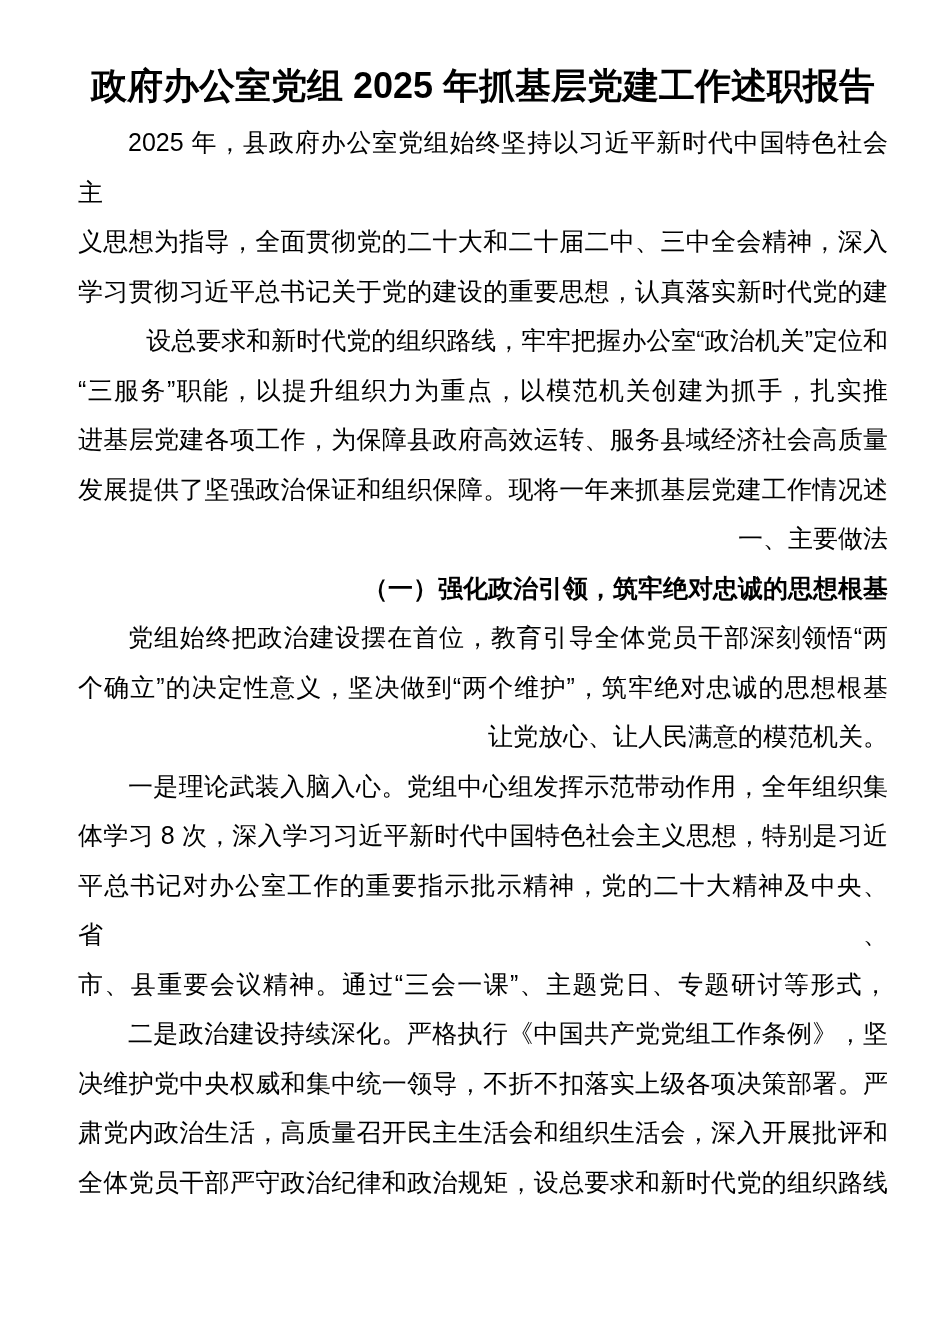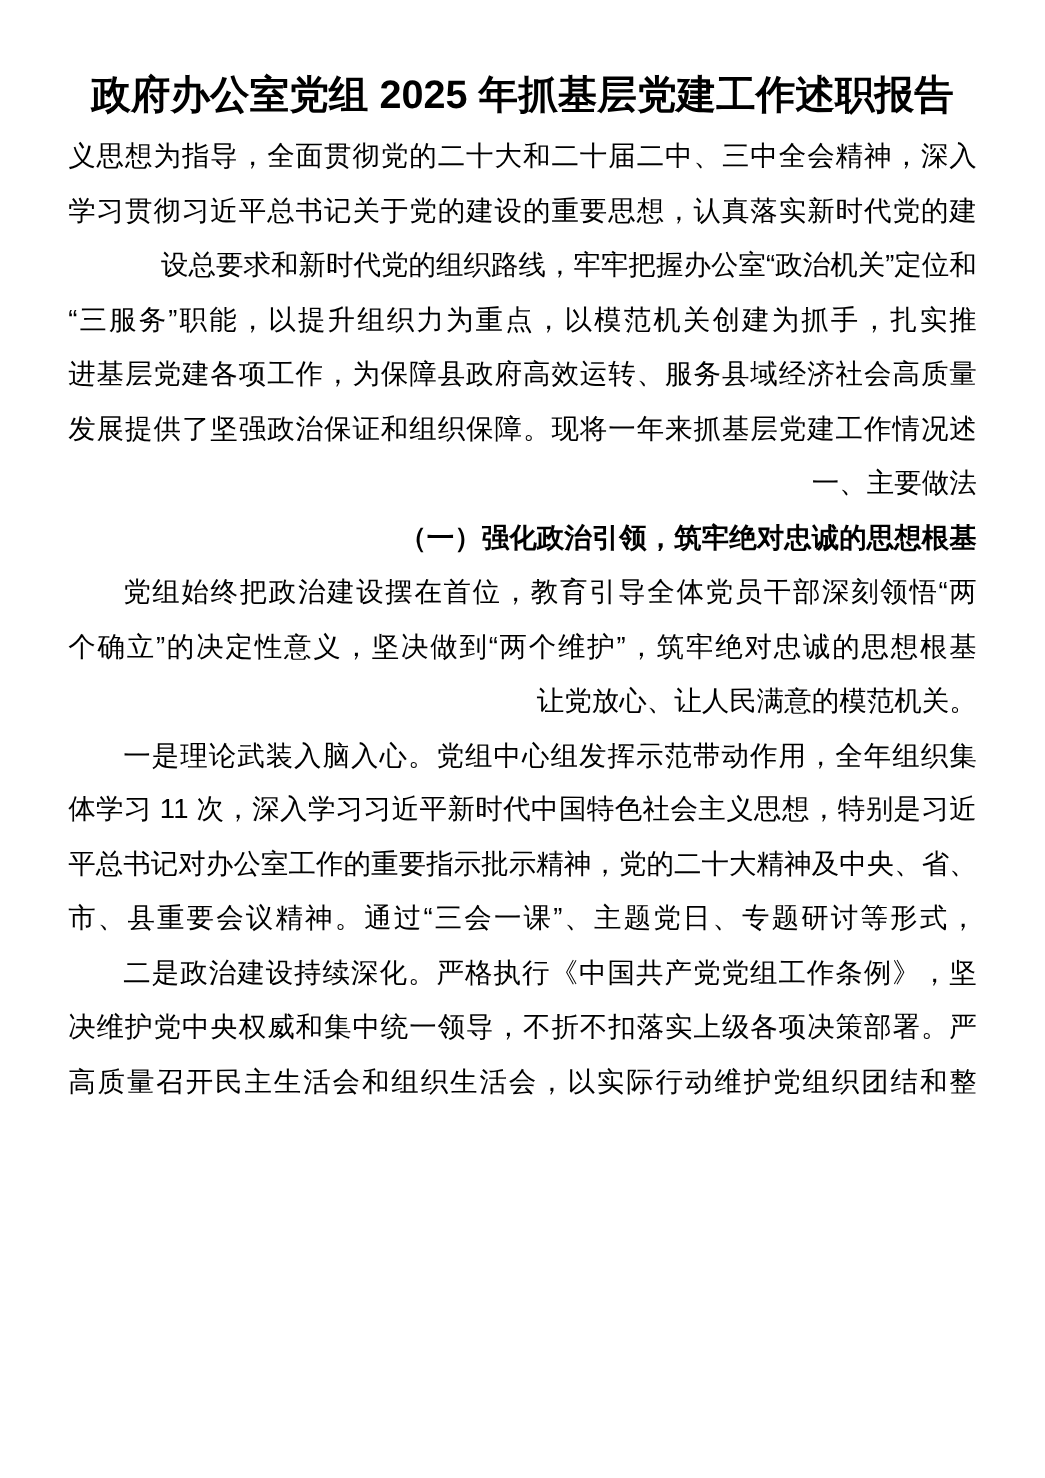--- a/index.html
+++ b/index.html
@@ -13,7 +13,7 @@
     height: 1344px;
     margin: 0 auto;
     box-sizing: border-box;
-    padding: 56px 62px 0 62px;
+    padding: 56px 62px 0 78px;
     overflow: hidden;
     font-family: "Liberation Sans", "DejaVu Sans", sans-serif;
   }

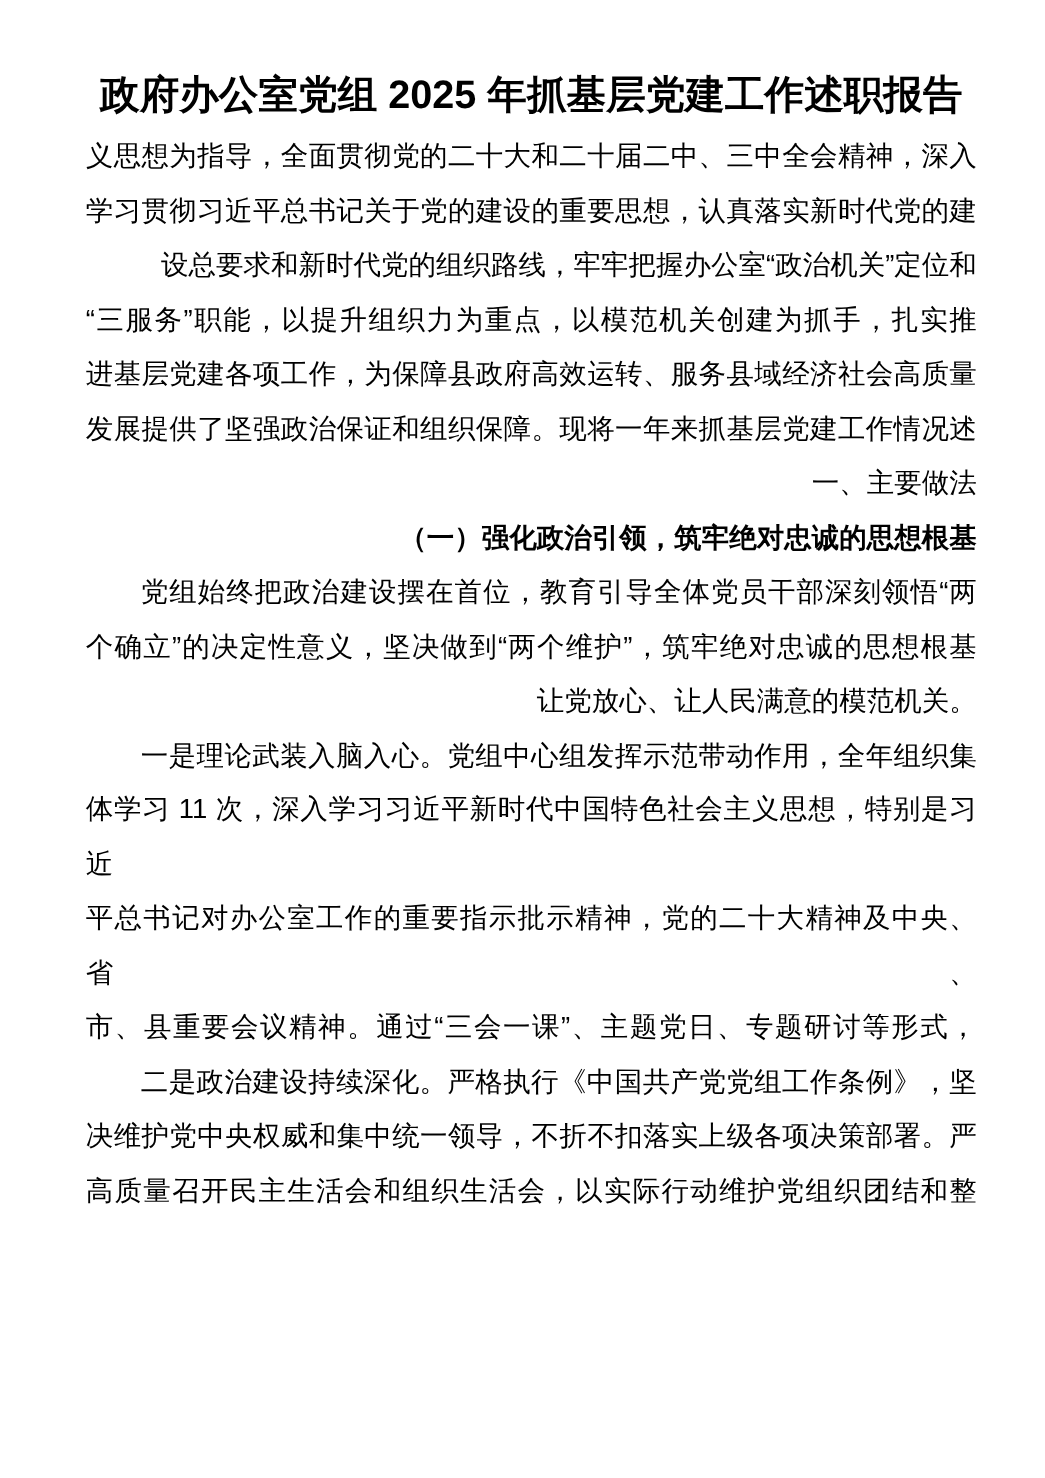--- a/index.html
+++ b/index.html
@@ -56,6 +56,7 @@
 <div class="page" style="background: rgb(255, 255, 255); color: rgb(0, 0, 0);">
   <h1 class="doc-title">政府办公室党组 2025 年抓基层党建工作述职报告</h1>
   <div class="doc-body">
+      <div class="line body indent fill">2025 年，县政府办公室党组始终坚持以习近平新时代中国特色社会主</div>
       <div class="line body fill">义思想为指导，全面贯彻党的二十大和二十届二中、三中全会精神，深入</div>
       <div class="line body fill">学习贯彻习近平总书记关于党的建设的重要思想，认真落实新时代党的建</div>
       <div class="line body">设总要求和新时代党的组织路线，牢牢把握办公室“政治机关”定位和</div>

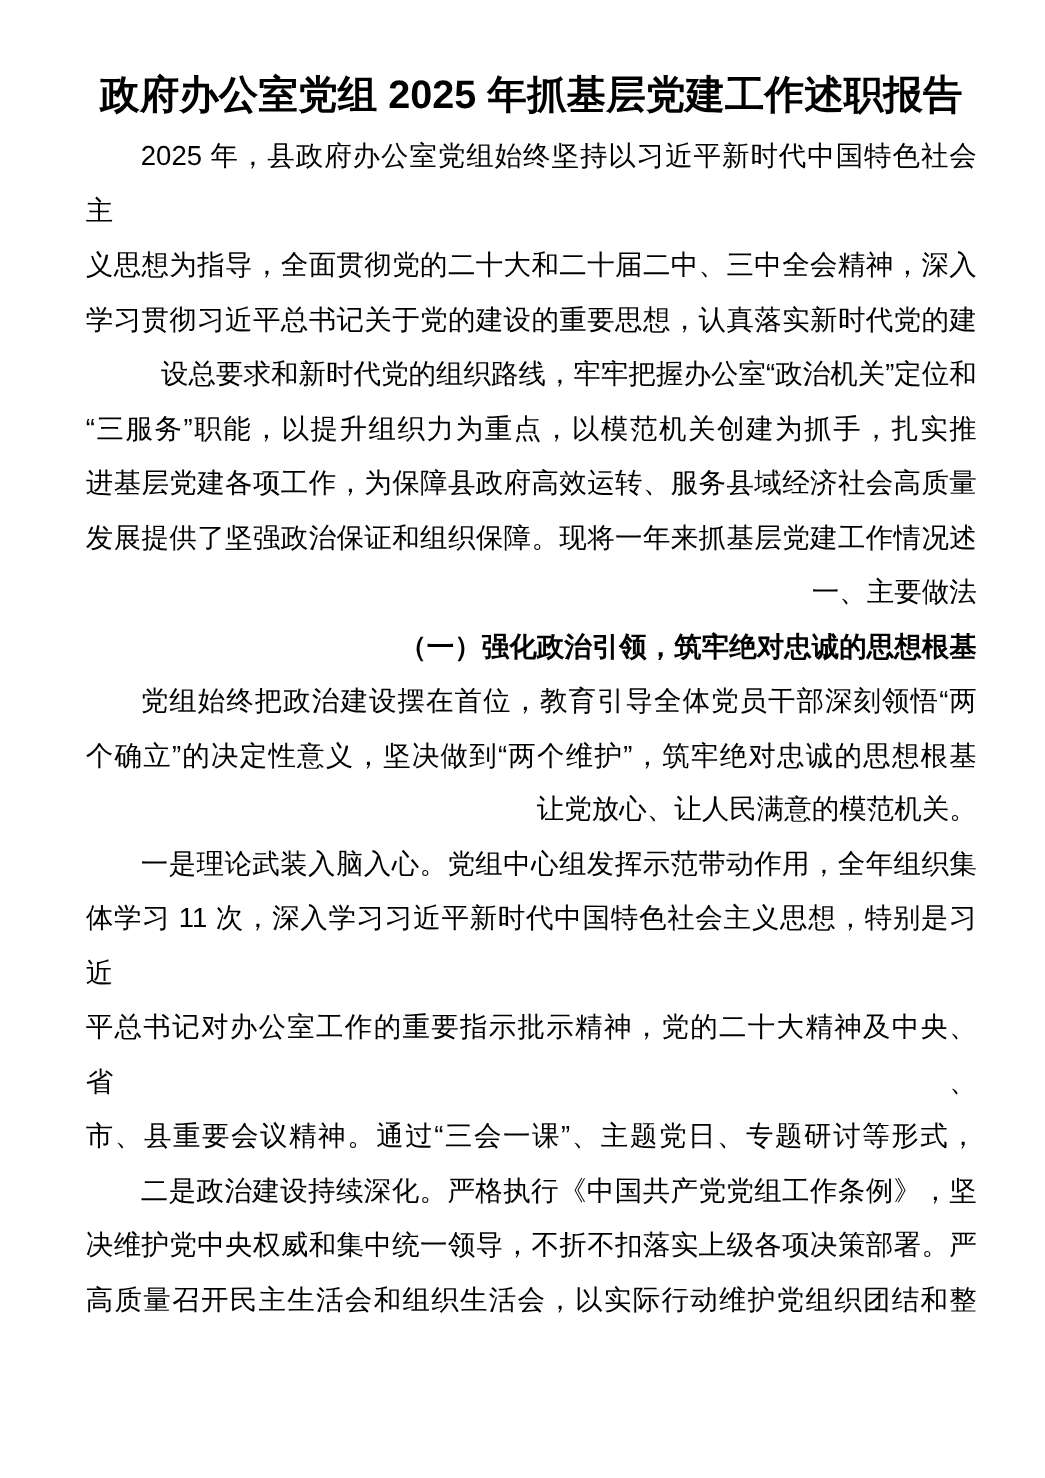--- a/index.html
+++ b/index.html
@@ -69,7 +69,7 @@
       <div class="line body fill">个确立”的决定性意义，坚决做到“两个维护”，筑牢绝对忠诚的思想根基</div>
       <div class="line body">让党放心、让人民满意的模范机关。</div>
       <div class="line body indent fill">一是理论武装入脑入心。党组中心组发挥示范带动作用，全年组织集</div>
-      <div class="line body fill">体学习 11 次，深入学习习近平新时代中国特色社会主义思想，特别是习近</div>
+      <div class="line body fill">体学习 8 次，深入学习习近平新时代中国特色社会主义思想，特别是习近</div>
       <div class="line body fill">平总书记对办公室工作的重要指示批示精神，党的二十大精神及中央、省、</div>
       <div class="line body fill">市、县重要会议精神。通过“三会一课”、主题党日、专题研讨等形式，</div>
       <div class="line body indent fill">二是政治建设持续深化。严格执行《中国共产党党组工作条例》，坚</div>

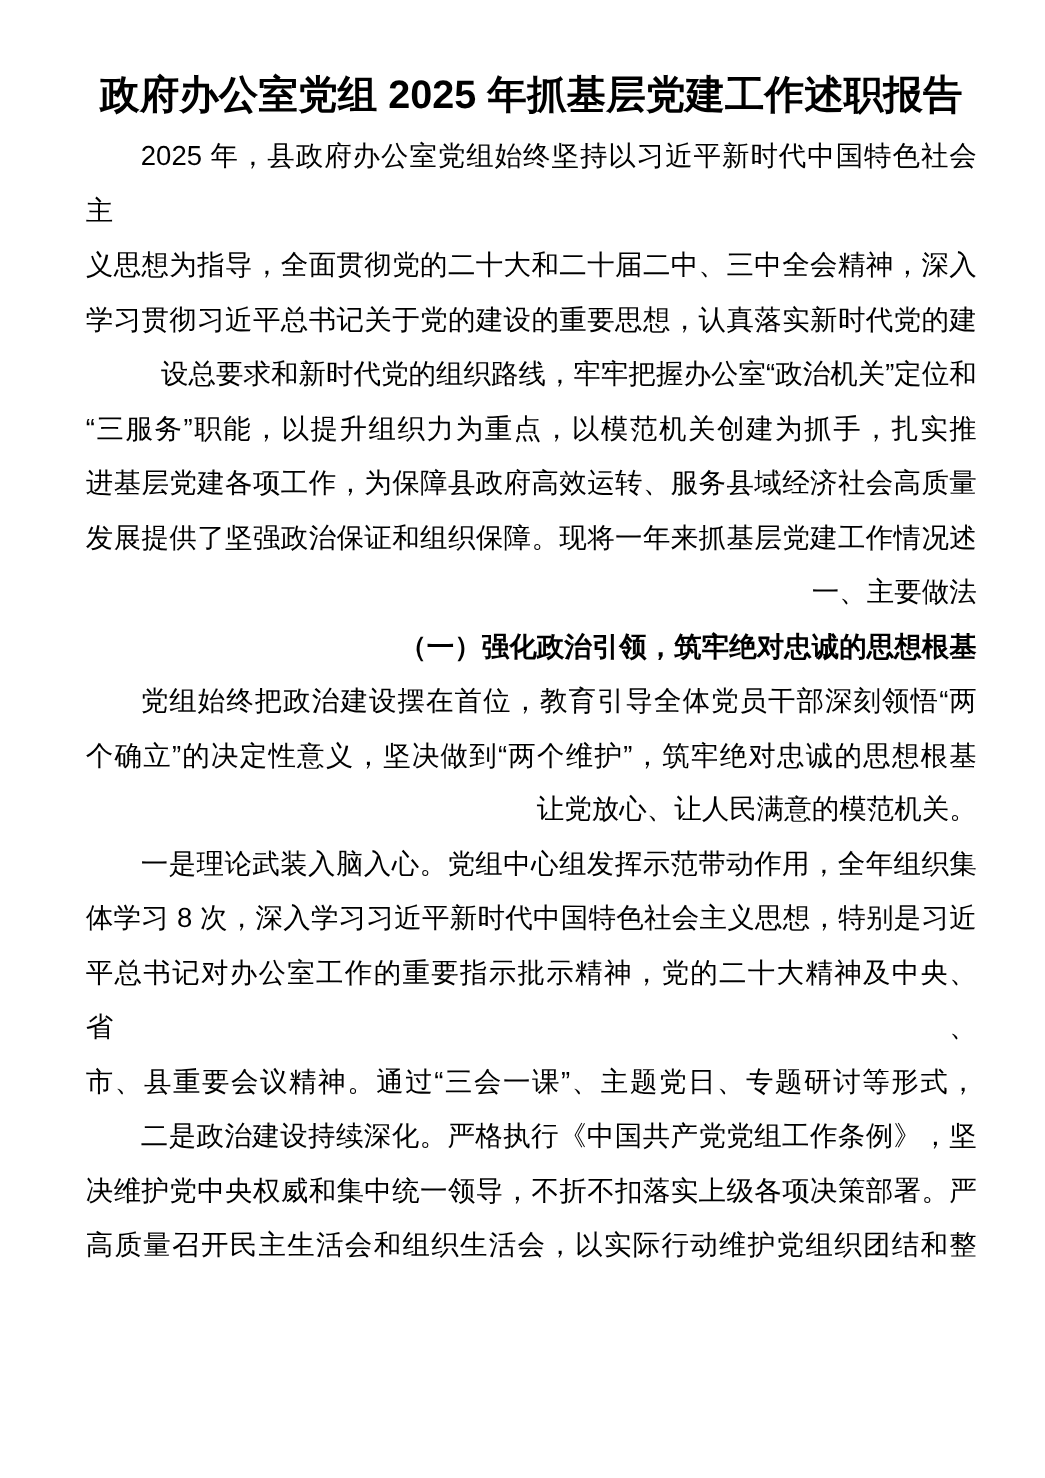--- a/index.html
+++ b/index.html
@@ -74,6 +74,7 @@
       <div class="line body fill">市、县重要会议精神。通过“三会一课”、主题党日、专题研讨等形式，</div>
       <div class="line body indent fill">二是政治建设持续深化。严格执行《中国共产党党组工作条例》，坚</div>
       <div class="line body fill">决维护党中央权威和集中统一领导，不折不扣落实上级各项决策部署。严</div>
+      <div class="line body fill">肃党内政治生活，高质量召开民主生活会和组织生活会，深入开展批评和</div>
       <div class="line body fill">高质量召开民主生活会和组织生活会，以实际行动维护党组织团结和整</div>
     </div>
 </div>

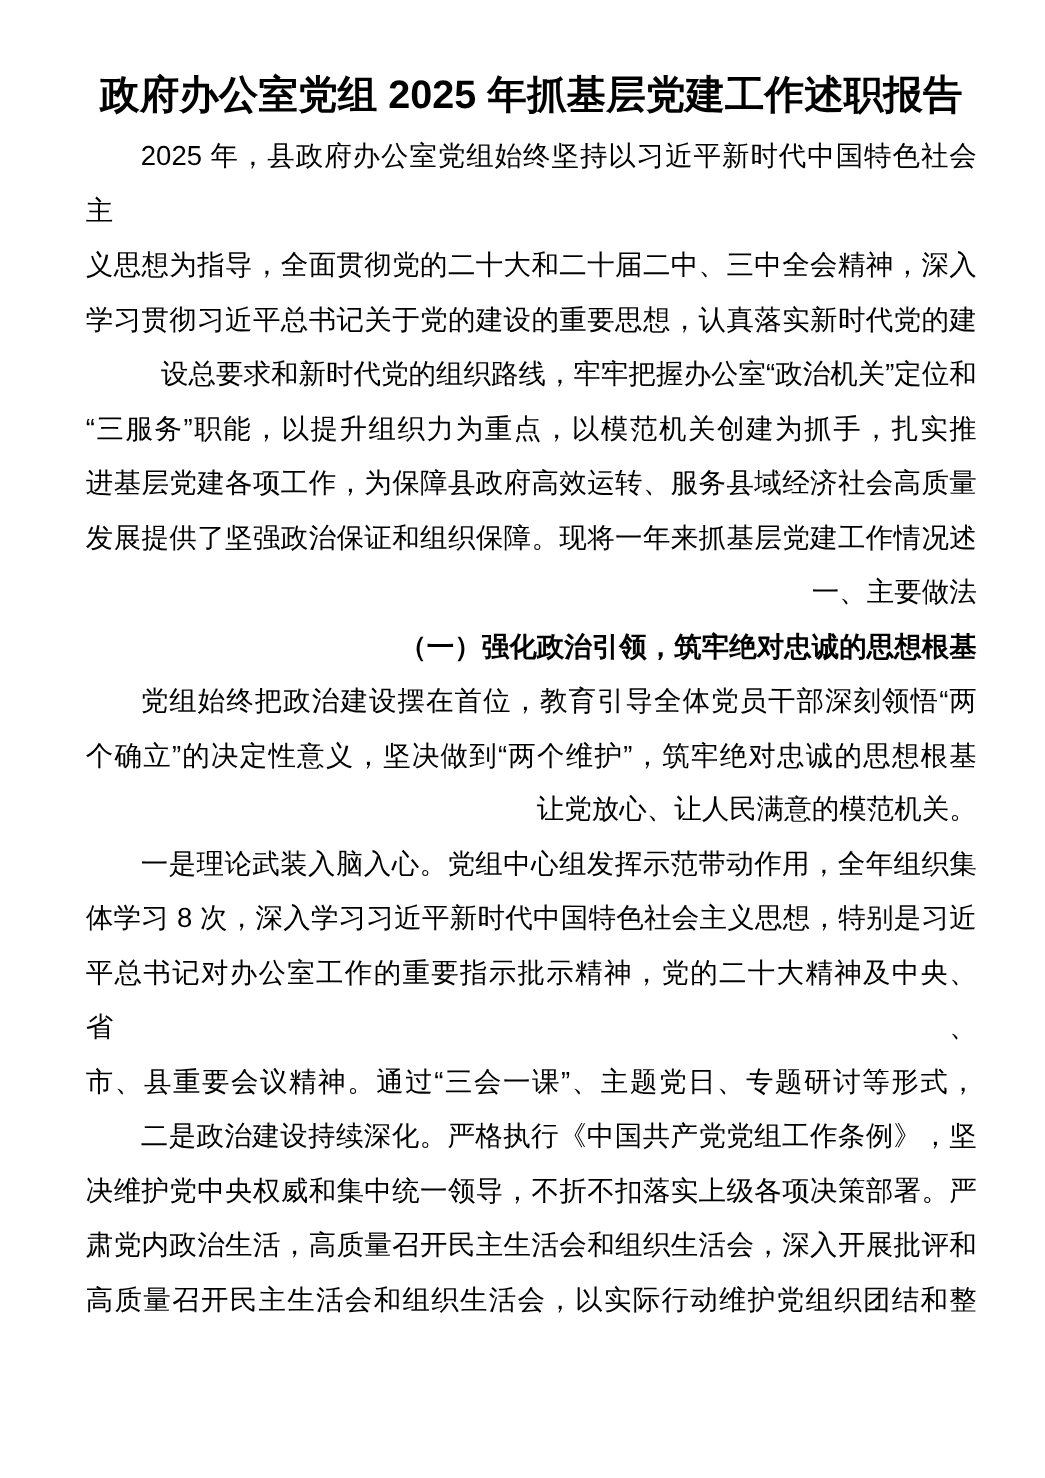--- a/index.html
+++ b/index.html
@@ -75,7 +75,7 @@
       <div class="line body indent fill">二是政治建设持续深化。严格执行《中国共产党党组工作条例》，坚</div>
       <div class="line body fill">决维护党中央权威和集中统一领导，不折不扣落实上级各项决策部署。严</div>
       <div class="line body fill">肃党内政治生活，高质量召开民主生活会和组织生活会，深入开展批评和</div>
-      <div class="line body fill">高质量召开民主生活会和组织生活会，以实际行动维护党组织团结和整</div>
+      <div class="line body fill">全体党员干部严守政治纪律和政治规矩，设总要求和新时代党的组织路线</div>
     </div>
 </div>
 

